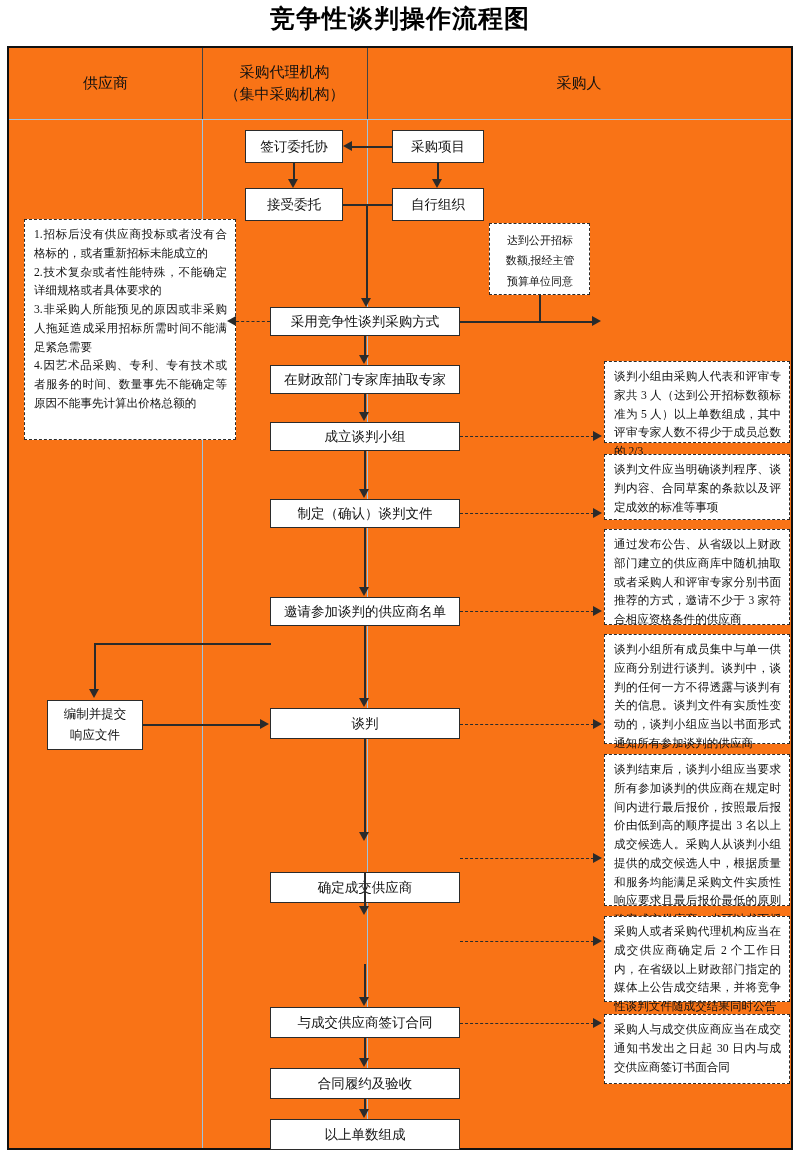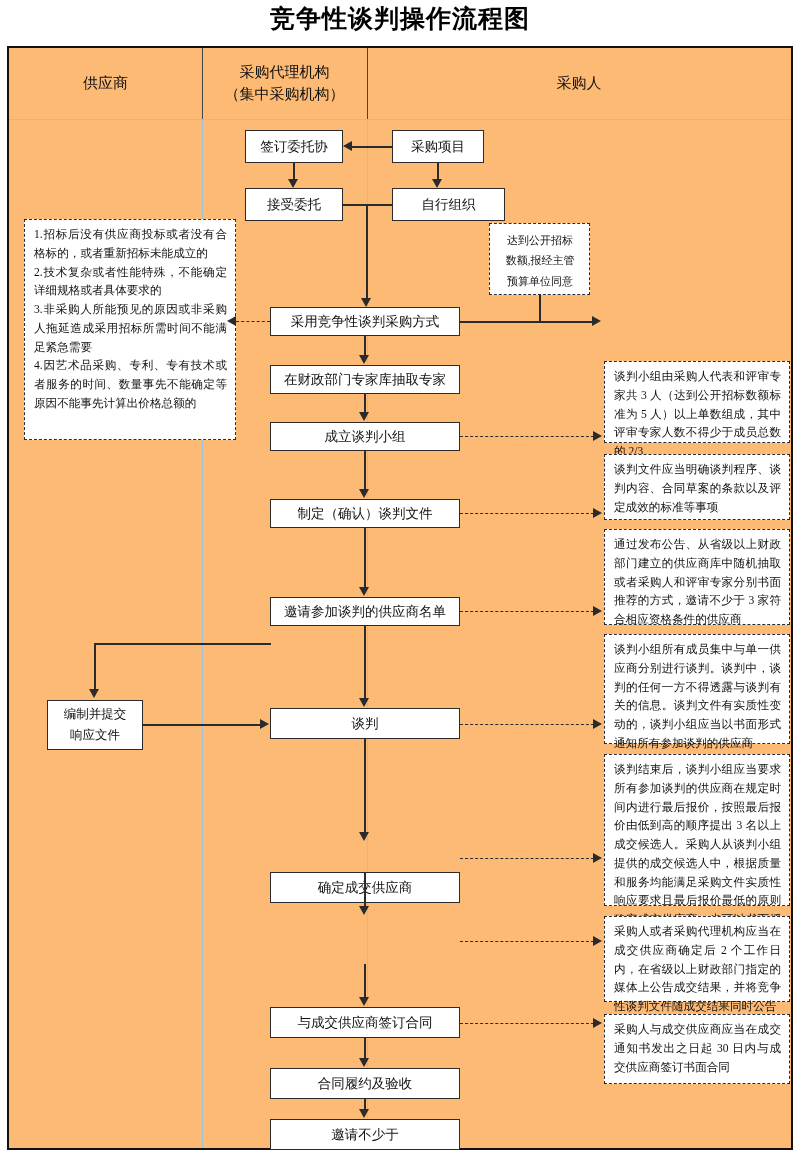--- a/index.html
+++ b/index.html
@@ -33,7 +33,7 @@
     left: 7px; top: 46px;
     width: 786px; height: 1104px;
     border: 2px solid #111;
-    background: #fdba74;
+    background: #f97316;
   }
   
   .lane-div {

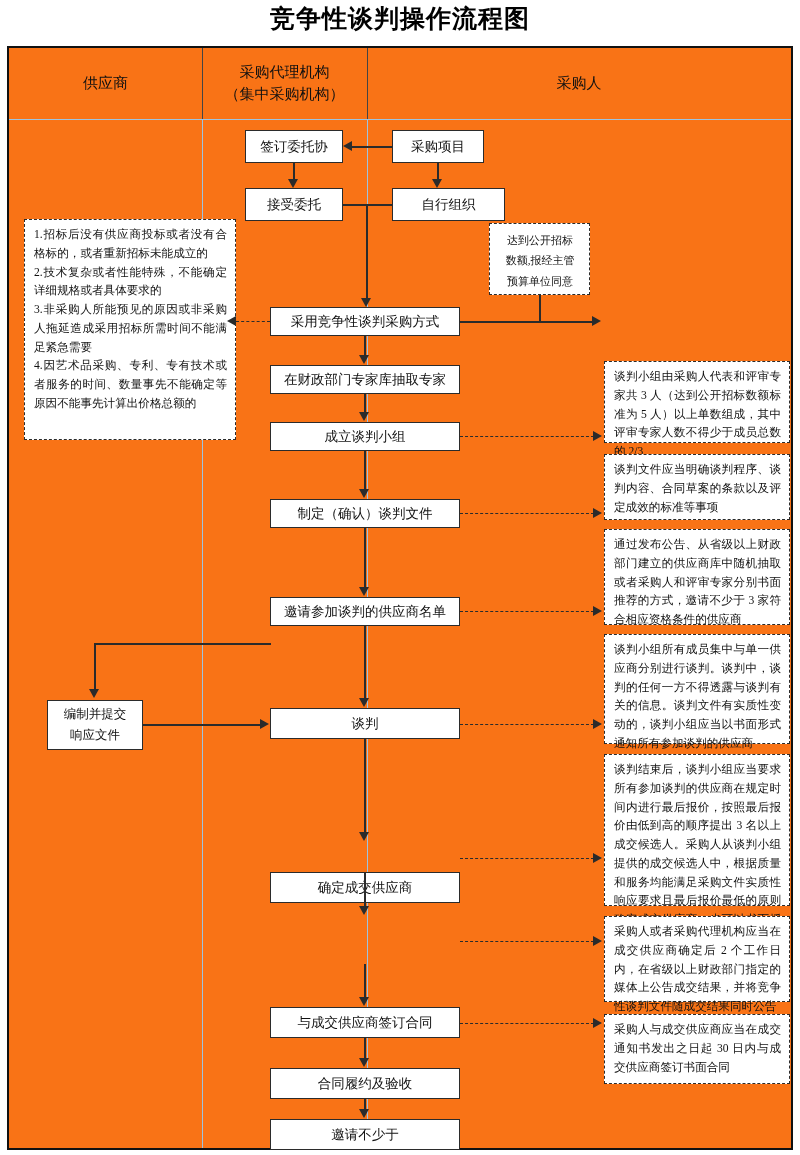--- a/index.html
+++ b/index.html
@@ -175,7 +175,7 @@
     <div class="node" style="left:236px; top:140px; width:98px; height:33px;">
       <span>接受委托</span>
     </div>
-    <div class="node" style="left:383px; top:140px; width:113px; height:33px;">
+    <div class="node" style="left:383px; top:140px; width:92px; height:33px;">
       <span>自行组织</span>
     </div>
 

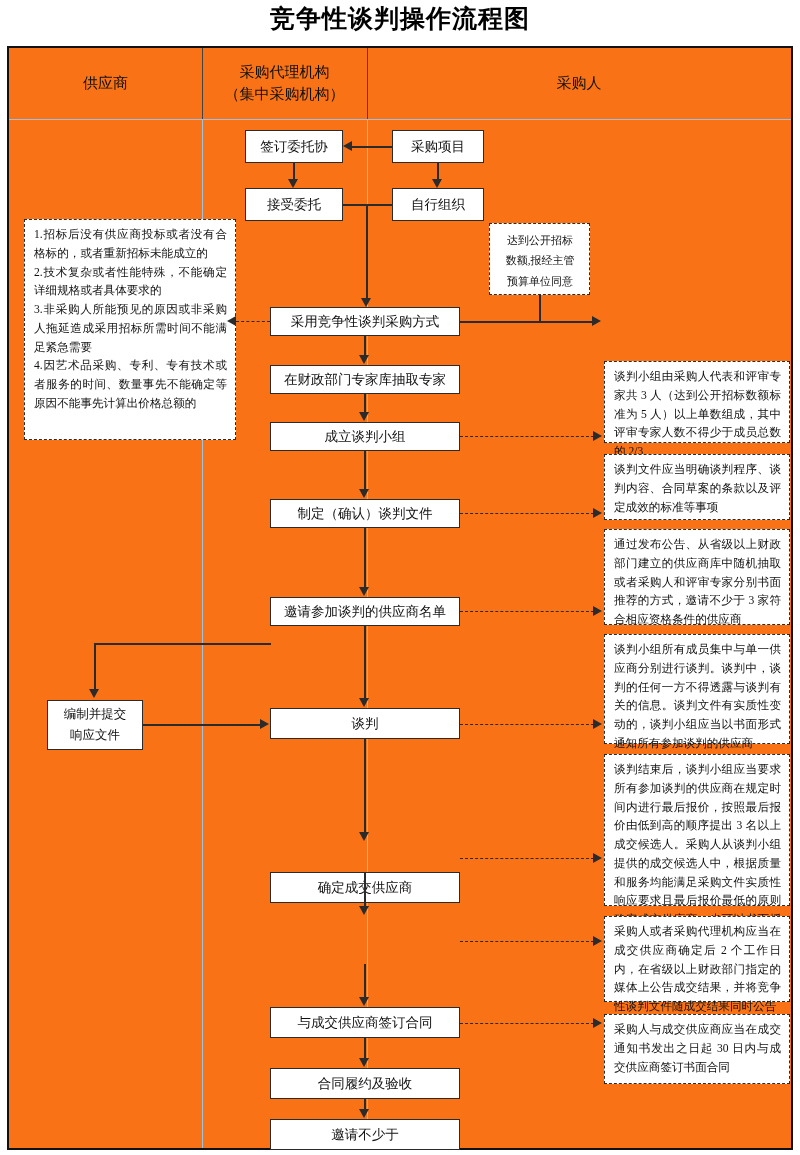--- a/index.html
+++ b/index.html
@@ -245,7 +245,7 @@
     <div class="ar down" style="left:350px; top:1010px;"></div>
 
     <div class="node" style="left:261px; top:1071px; width:190px; height:31px;">
-      <span>邀请不少于</span>
+      <span>以上单数组成</span>
     </div>
     <div class="ln v" style="left:355px; top:1051px; height:11px;"></div>
     <div class="ar down" style="left:350px; top:1061px;"></div>

